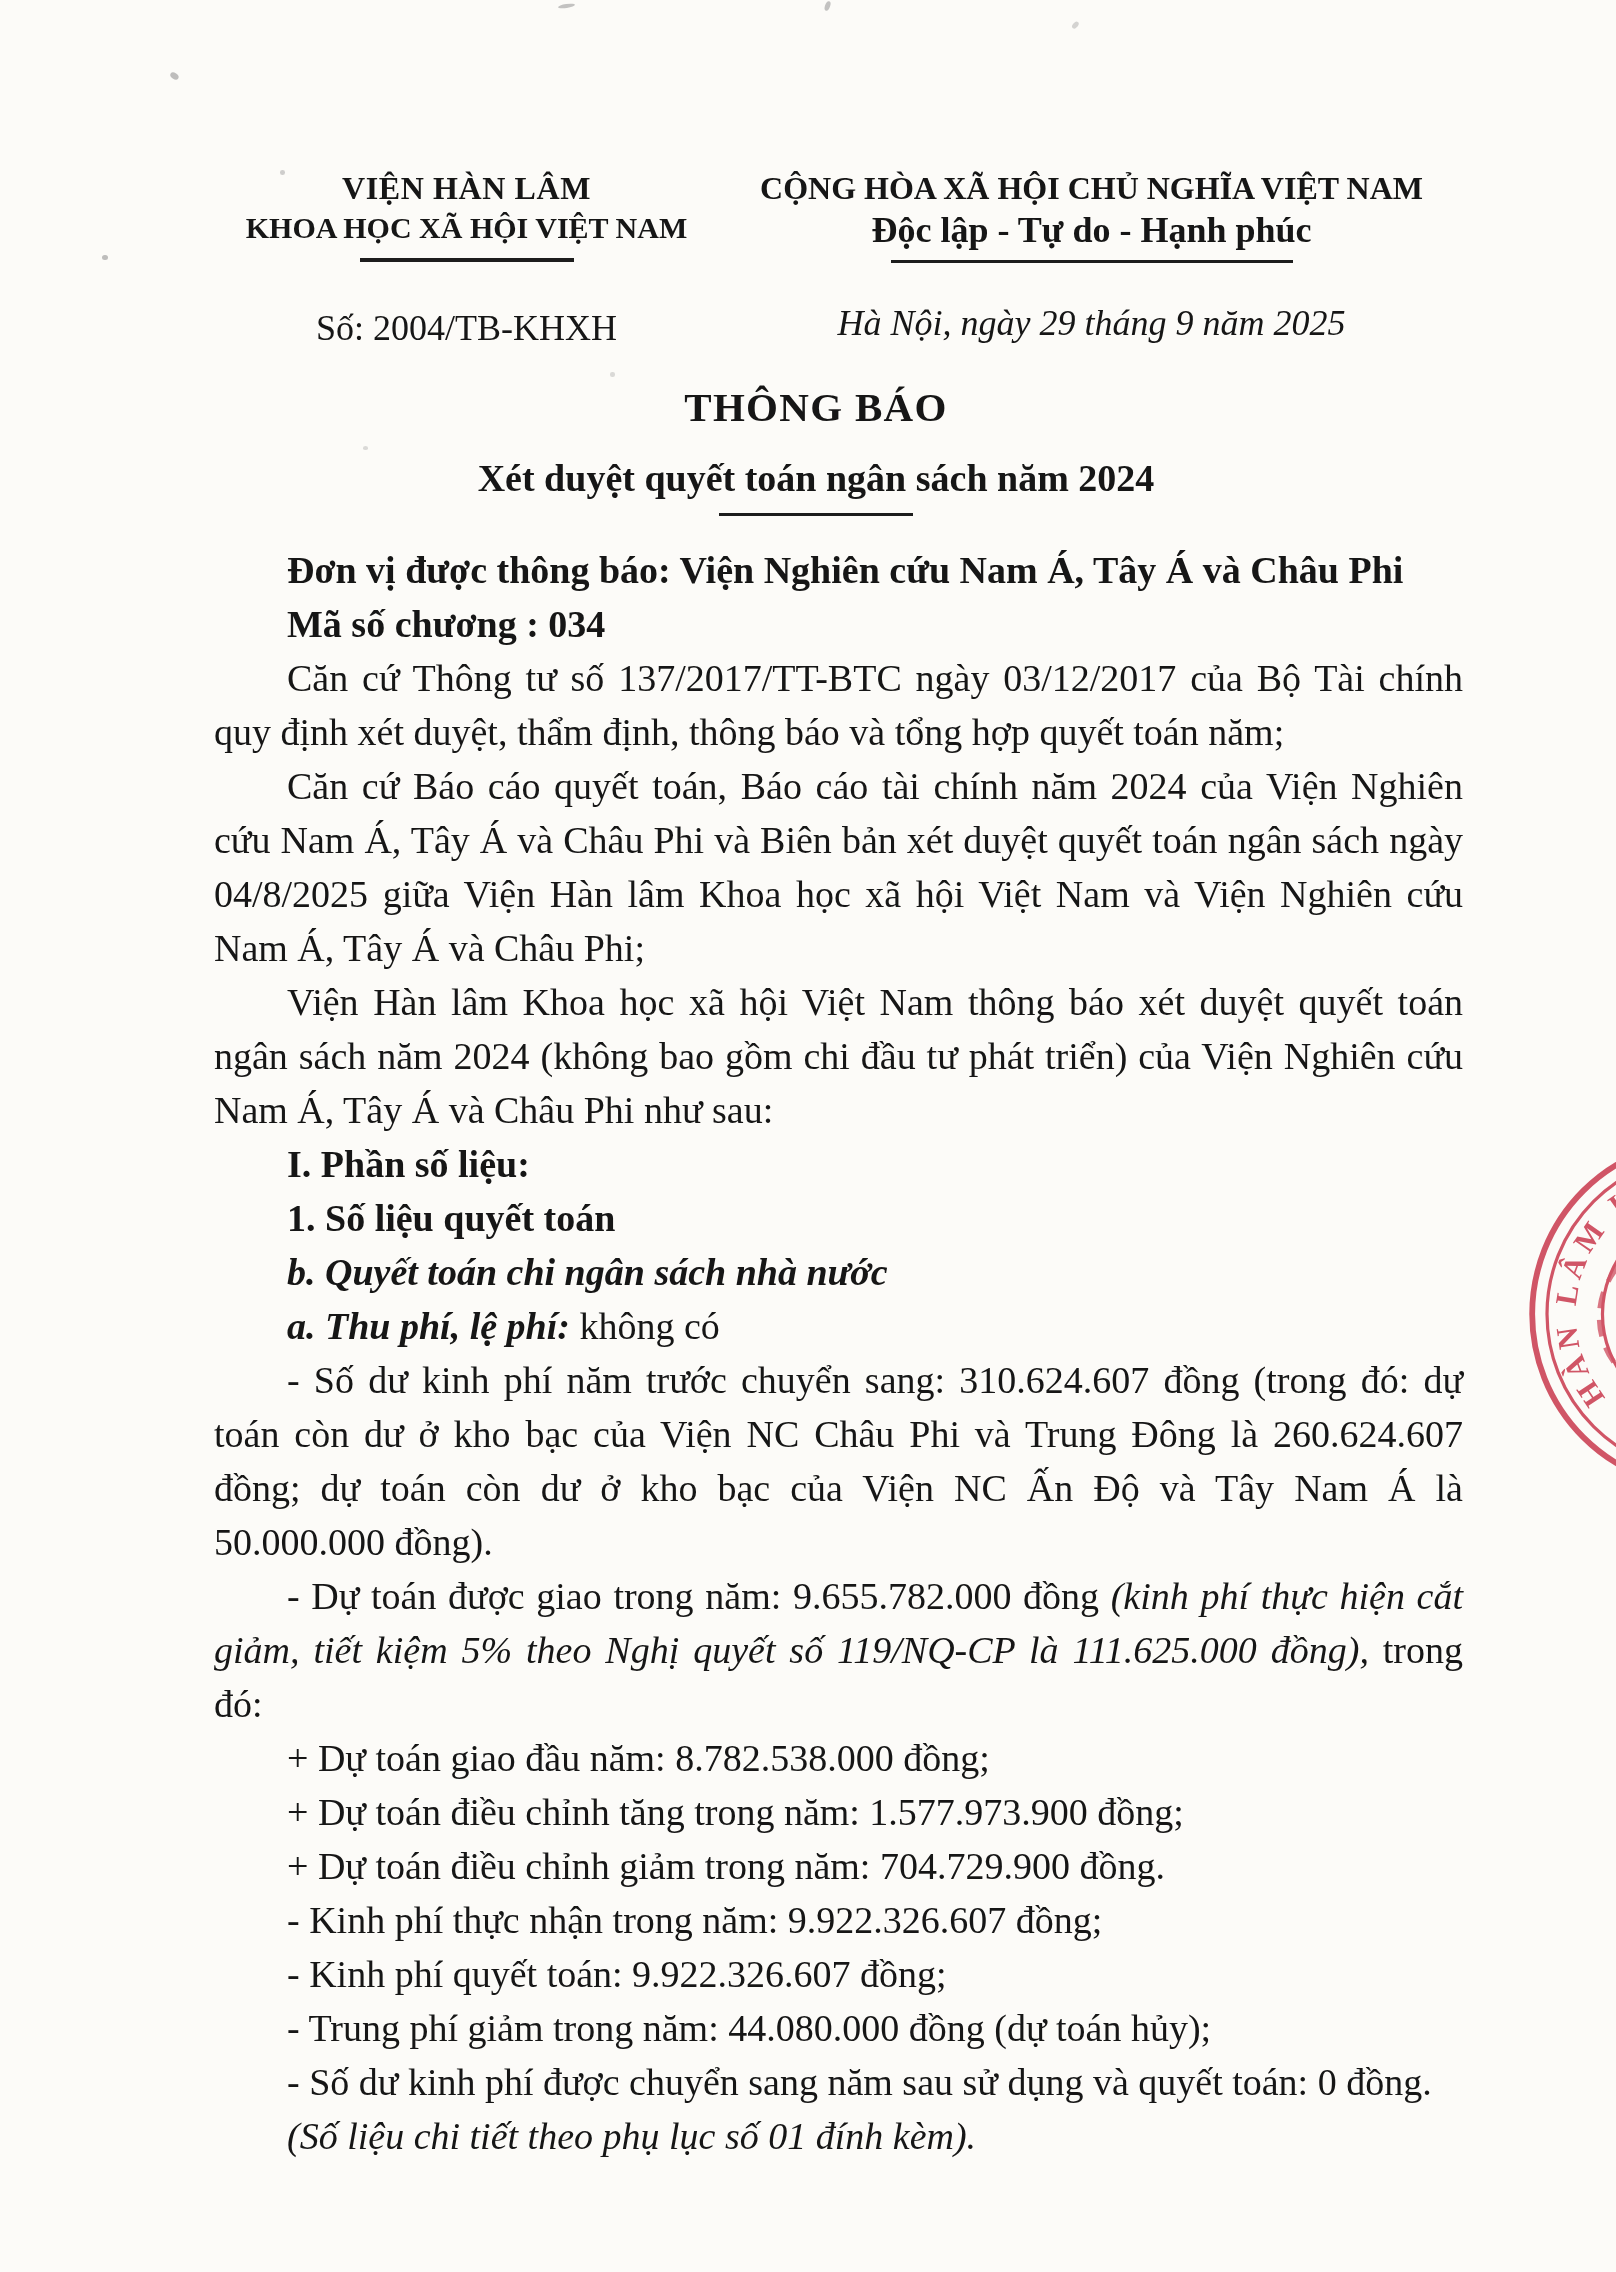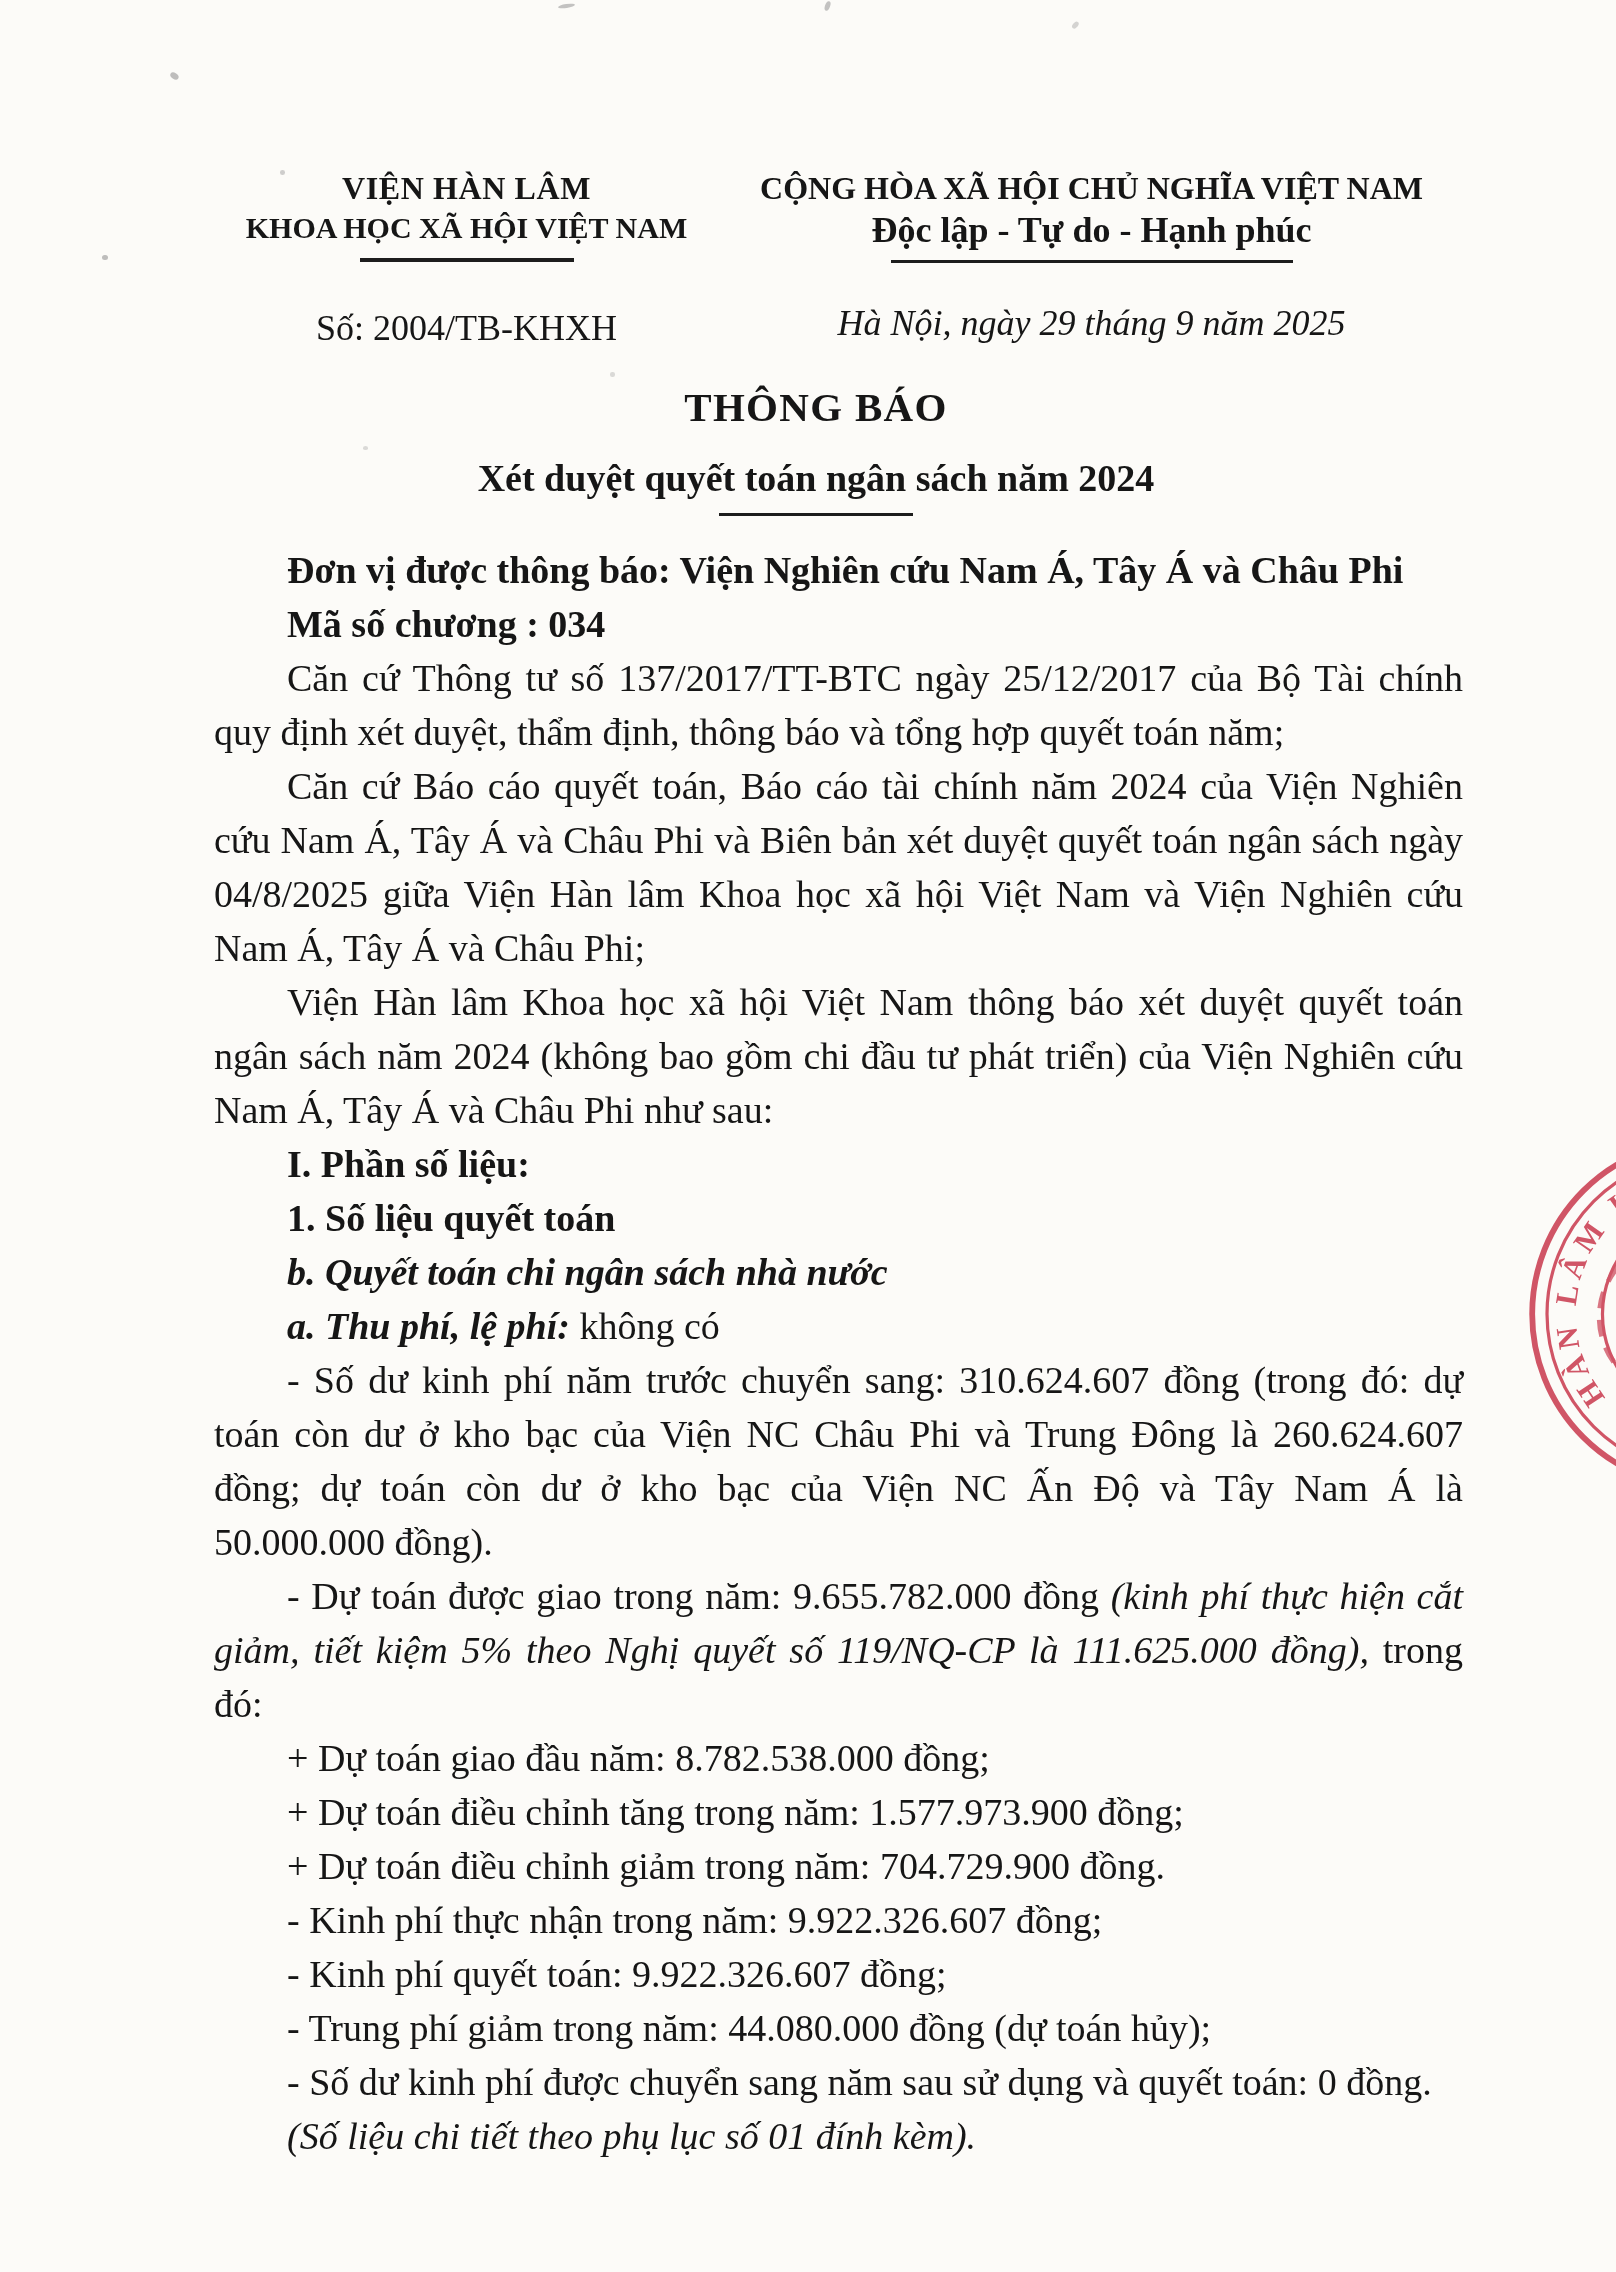--- a/index.html
+++ b/index.html
@@ -83,7 +83,7 @@
   <main class="doc-body">
     <p class="b"><span>Đơn vị được thông báo: Viện Nghiên cứu Nam Á, Tây Á và Châu Phi</span></p>
     <p class="b"><span>Mã số chương : 034</span></p>
-    <p><span>Căn cứ Thông tư số 137/2017/TT-BTC ngày 25/12/2017 của Bộ Tài chính quy định xét duyệt, thẩm định, thông báo và tổng hợp quyết toán năm;</span></p>
+    <p><span>Căn cứ Thông tư số 137/2017/TT-BTC ngày 03/12/2017 của Bộ Tài chính quy định xét duyệt, thẩm định, thông báo và tổng hợp quyết toán năm;</span></p>
     <p><span>Căn cứ Báo cáo quyết toán, Báo cáo tài chính năm 2024 của Viện Nghiên cứu Nam Á, Tây Á và Châu Phi và Biên bản xét duyệt quyết toán ngân sách ngày 04/8/2025 giữa Viện Hàn lâm Khoa học xã hội Việt Nam và Viện Nghiên cứu Nam Á, Tây Á và Châu Phi;</span></p>
     <p><span>Viện Hàn lâm Khoa học xã hội Việt Nam thông báo xét duyệt quyết toán ngân sách năm 2024 (không bao gồm chi đầu tư phát triển) của Viện Nghiên cứu Nam Á, Tây Á và Châu Phi như sau:</span></p>
     <p class="b"><span>I. Phần số liệu:</span></p>

